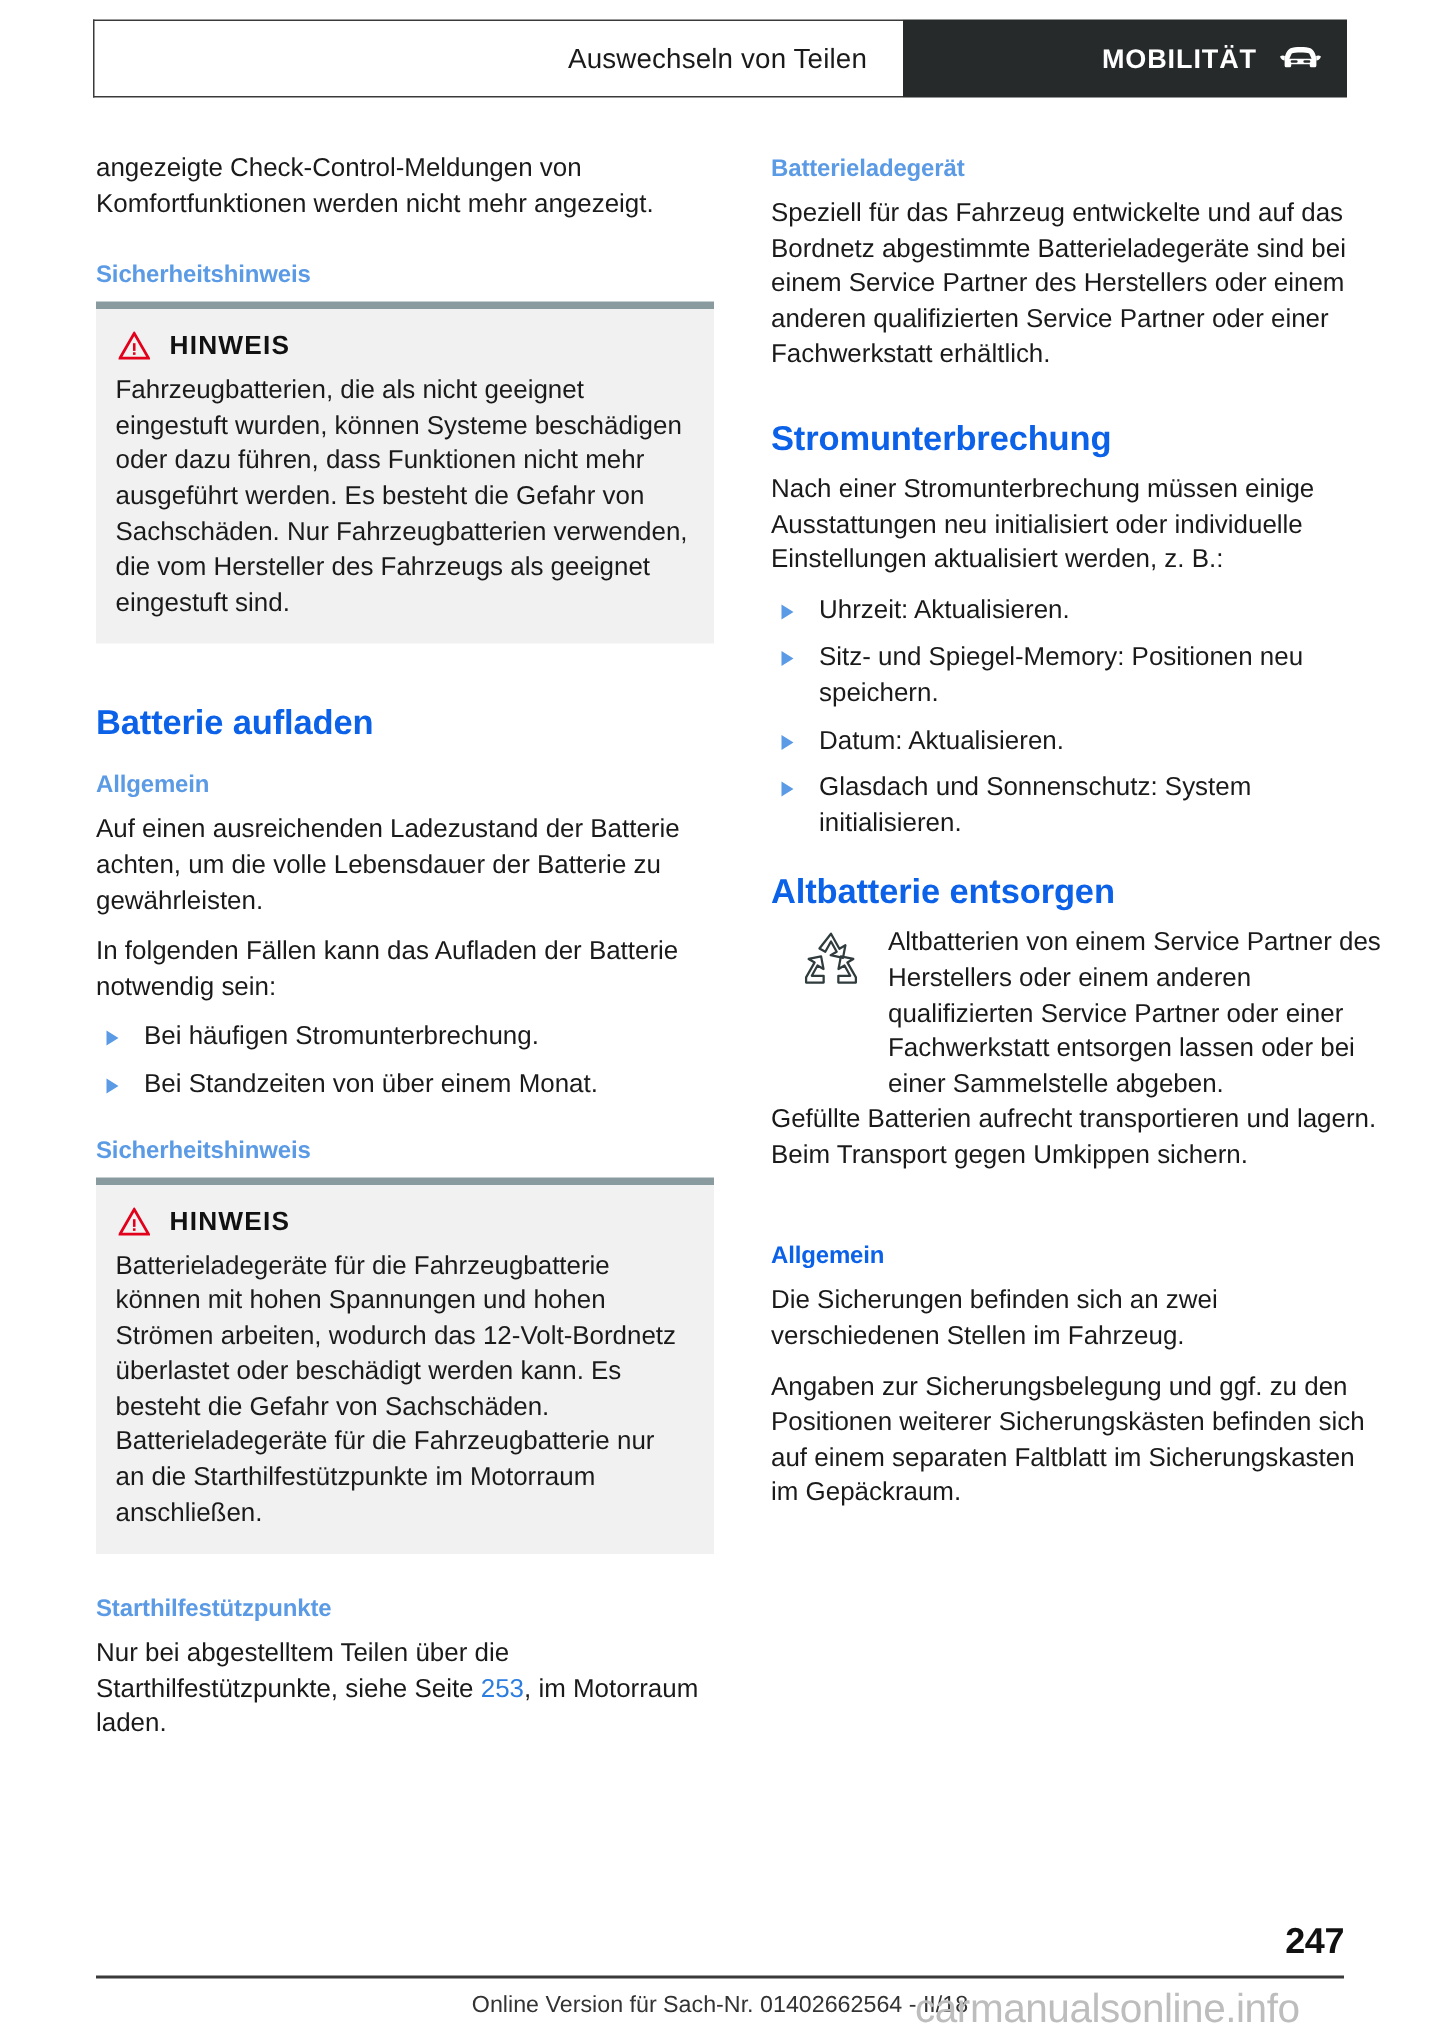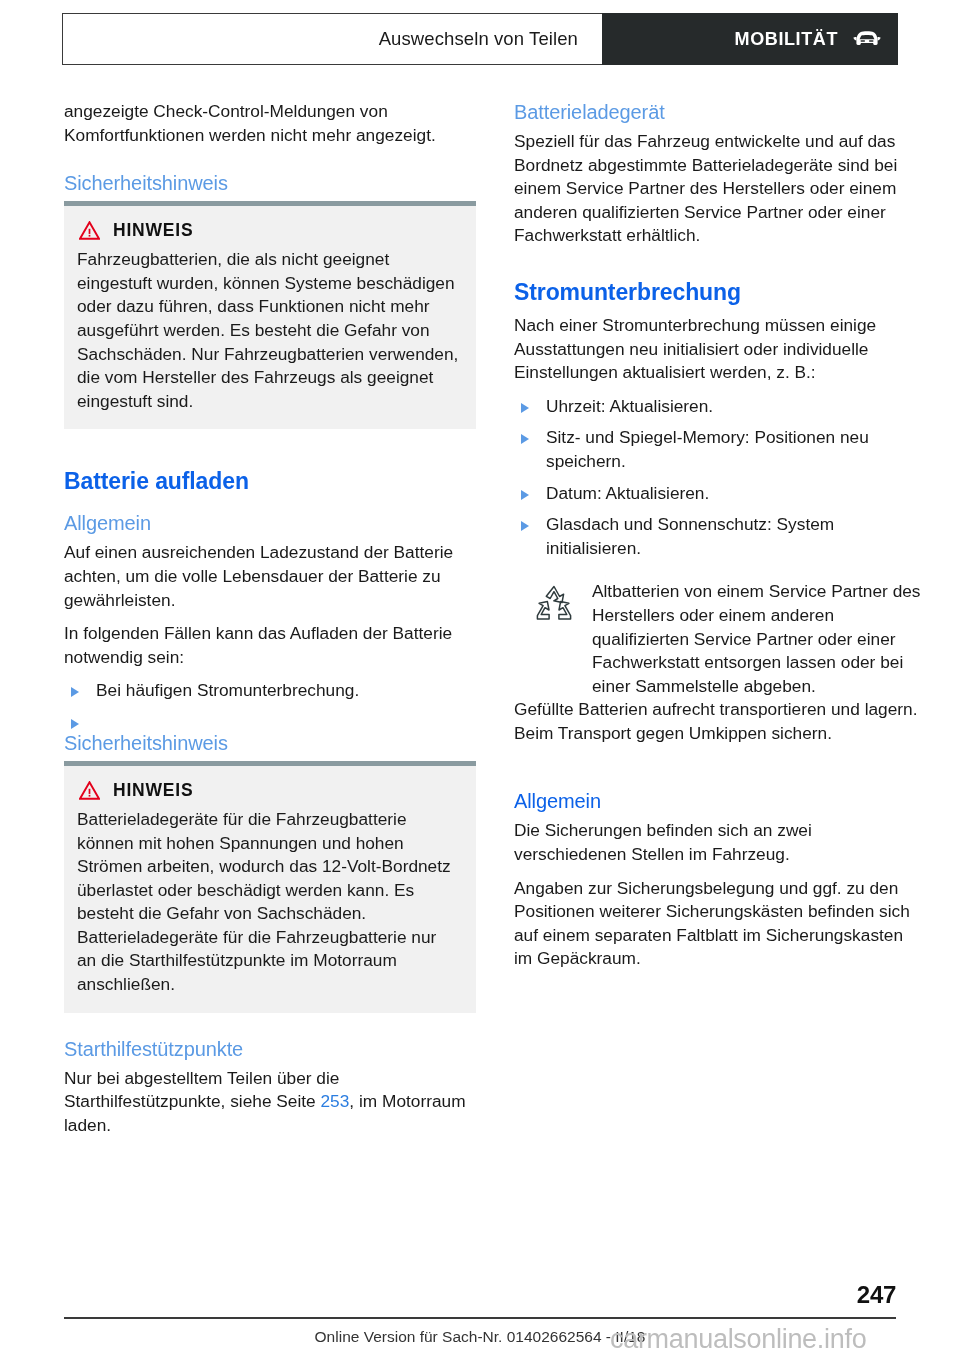--- a/index.html
+++ b/index.html
@@ -53,7 +53,7 @@
     letter-spacing:-.1px;line-height:29px;
   }
   h3.h3{
-    margin:0 0 5px 0;font-size:20px;font-weight:normal;color:#5b9ae4;
+    margin:0 0 5px 0;font-size:16px;font-weight:bold;color:#5b9ae4;
     letter-spacing:-.1px;line-height:25px;
   }
   h3.h3.strong{color:#0b61e8;}

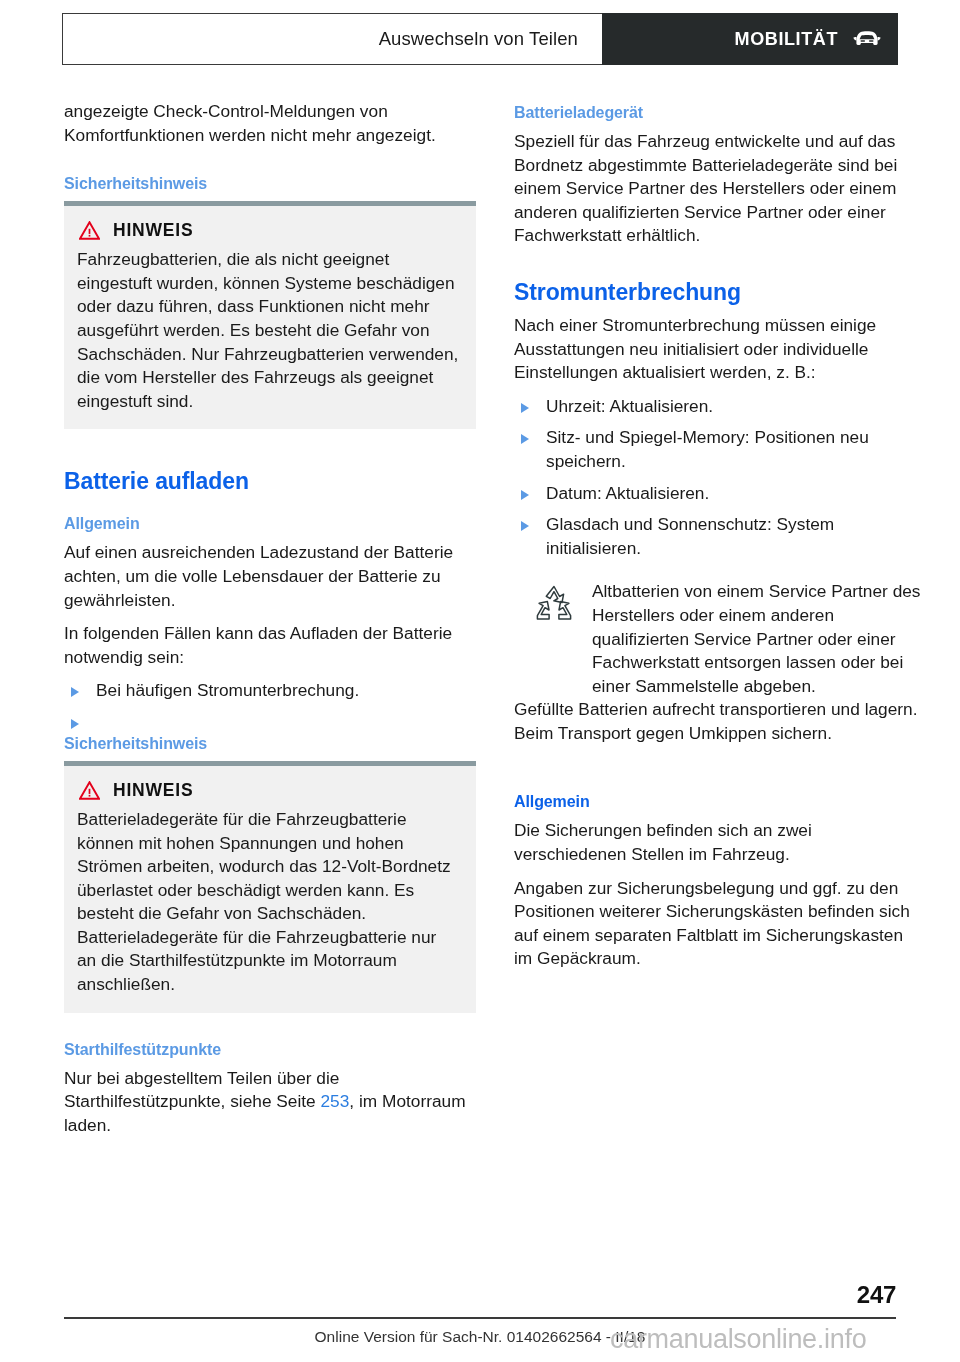--- a/index.html
+++ b/index.html
@@ -223,6 +223,7 @@
 
   <div class="spacer-l"></div>
 
+  <h2 class="h2">Altbatterie entsorgen</h2>
 
   <div class="clearfix">
     <span>

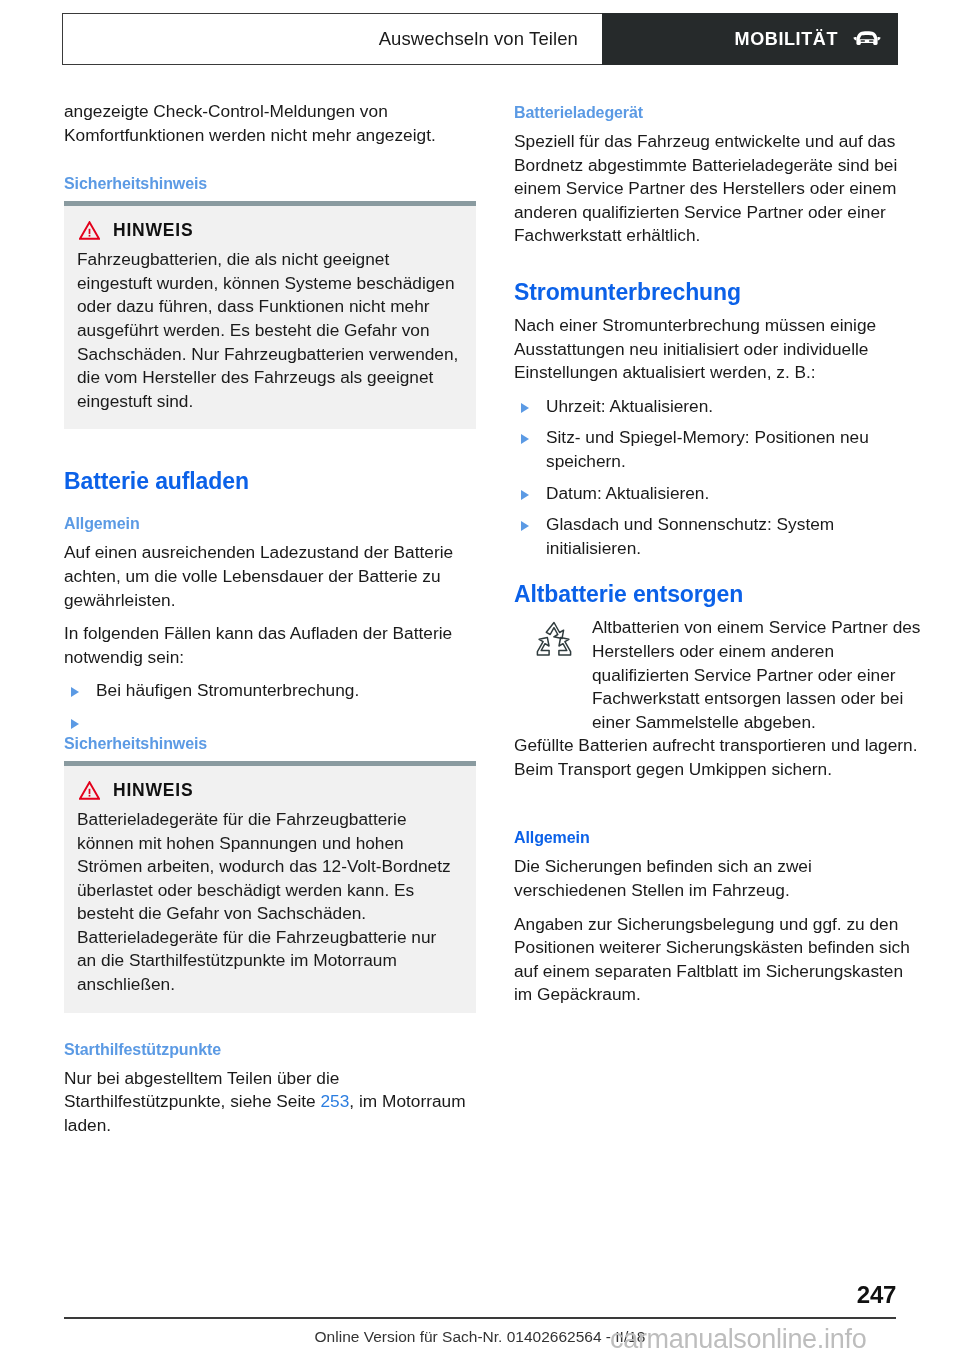--- a/index.html
+++ b/index.html
@@ -172,7 +172,7 @@
 
   <ul class="blist">
     <li><span class="tri"></span><span>Bei häufigen Stromunterbrechung.</span></li>
-    <li><span class="tri"></span></li>
+    <li><span class="tri"></span><span>Bei Standzeiten von über einem Monat.</span></li>
   </ul>
 
   <div class="spacer-l"></div>

